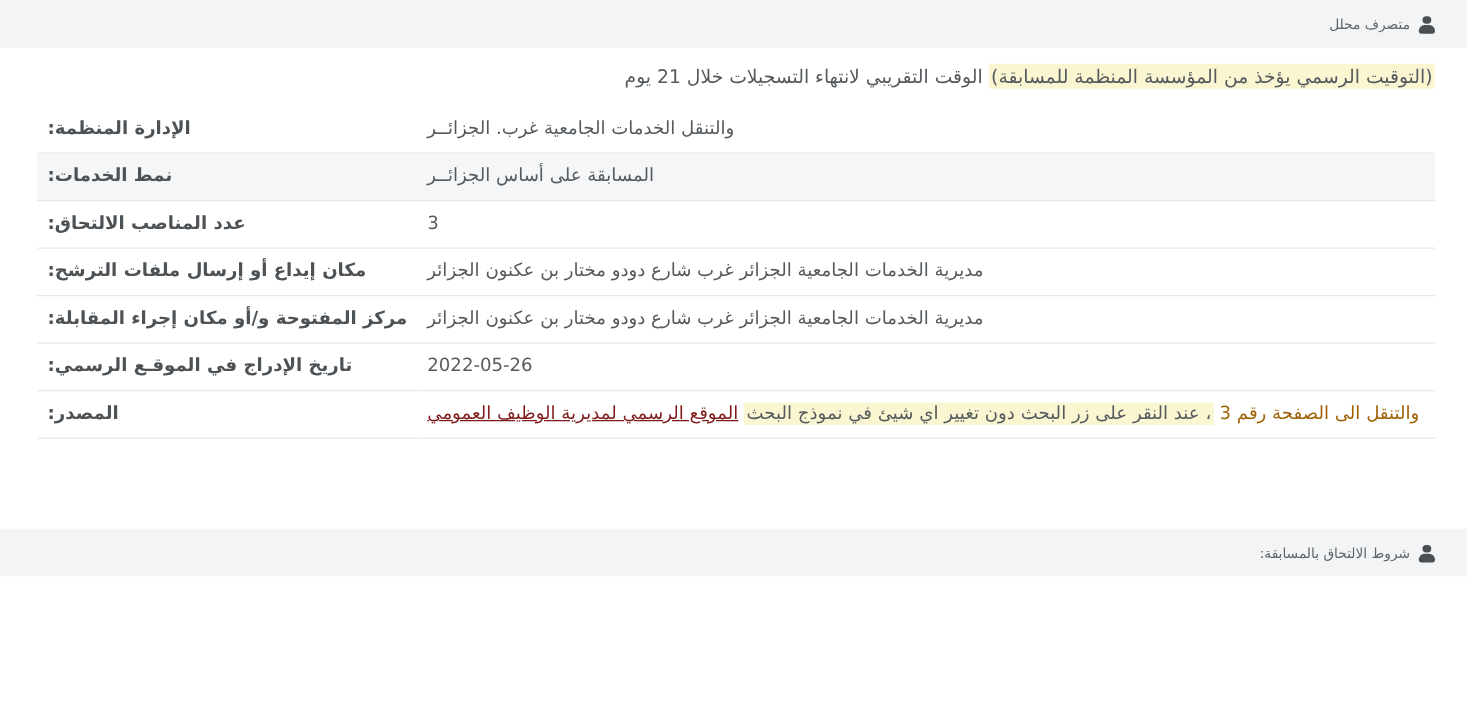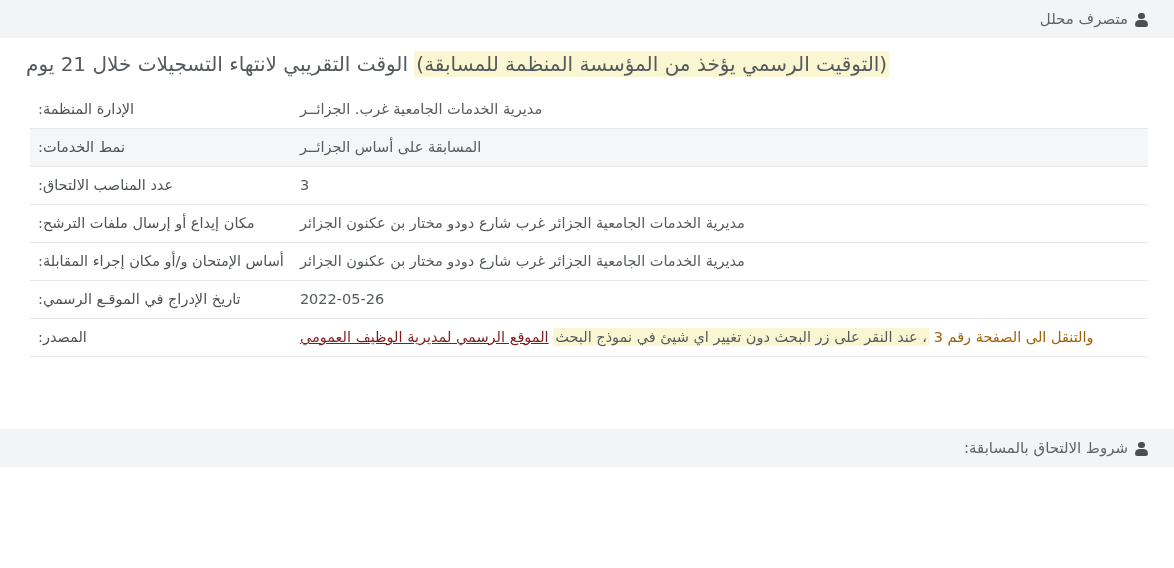--- a/index.html
+++ b/index.html
@@ -30,7 +30,7 @@
     justify-content: flex-start;
     padding: 0 26px;
     color: #5e6468;
-    font-size: 15px;
+    font-size: 11px;
   }
   .section-head .label { margin-right: 7px; }
   .person-icon {

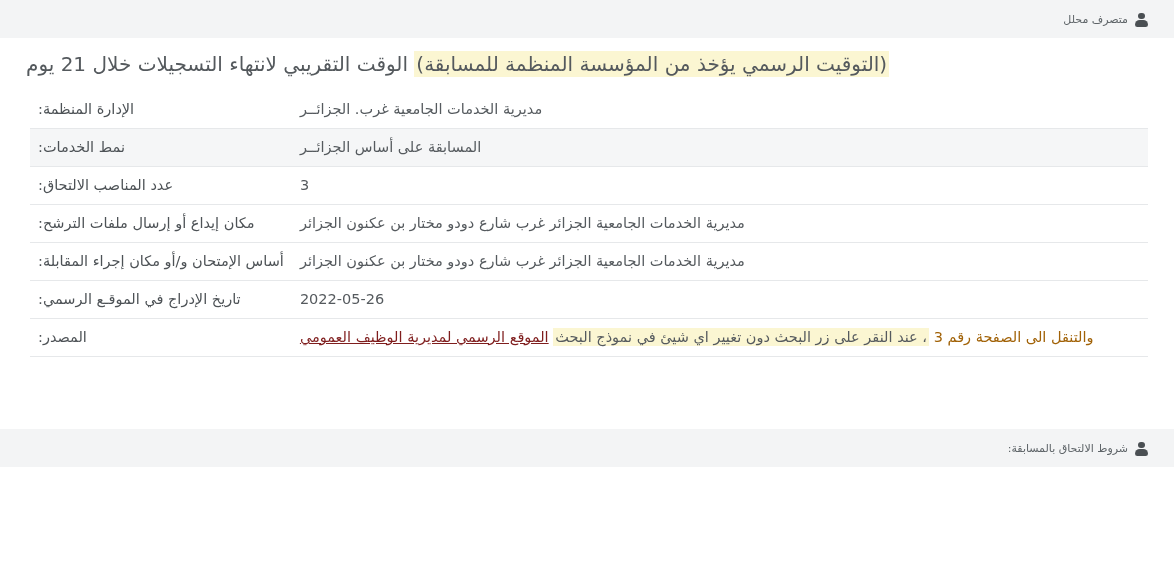--- a/index.html
+++ b/index.html
@@ -60,8 +60,8 @@
   
   .note-line {
     padding: 14px 26px 15px 26px;
-    text-align: left;
-    font-size: 20px;
+    text-align: right;
+    font-size: 15px;
     color: #54595d;
     direction: rtl;
   }

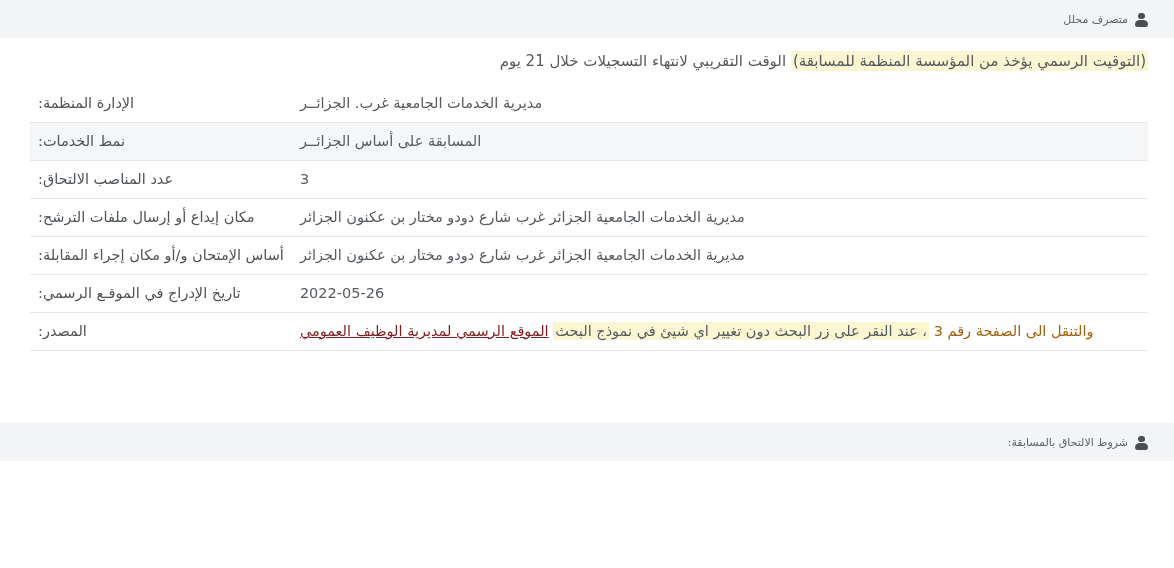--- a/index.html
+++ b/index.html
@@ -85,7 +85,7 @@
   td.key {
     width: 215px;
     text-align: left;
-    font-weight: normal;
+    font-weight: bold;
     color: #4d5256;
     padding-left: 8px;
     white-space: nowrap;

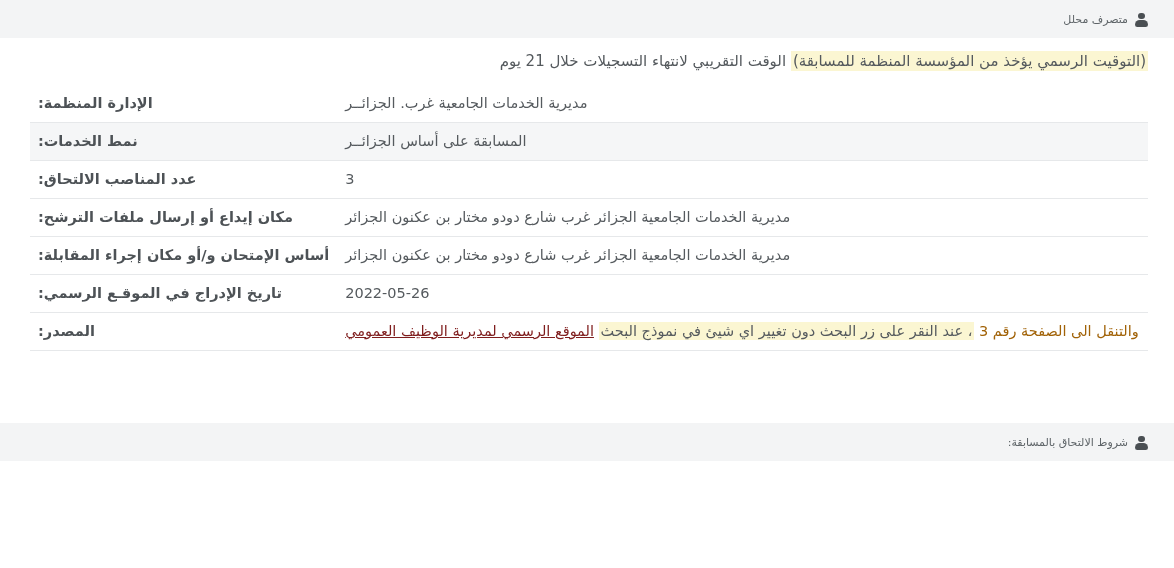--- a/index.html
+++ b/index.html
@@ -134,7 +134,7 @@
   <table class="info">
     <tbody>
       <tr>
-        <td class="val">مديرية الخدمات الجامعية غرب. الجزائــر</td>
+        <td class="val">والتنقل الخدمات الجامعية غرب. الجزائــر</td>
         <td class="key">الإدارة المنظمة:</td>
       </tr>
       <tr class="shaded">

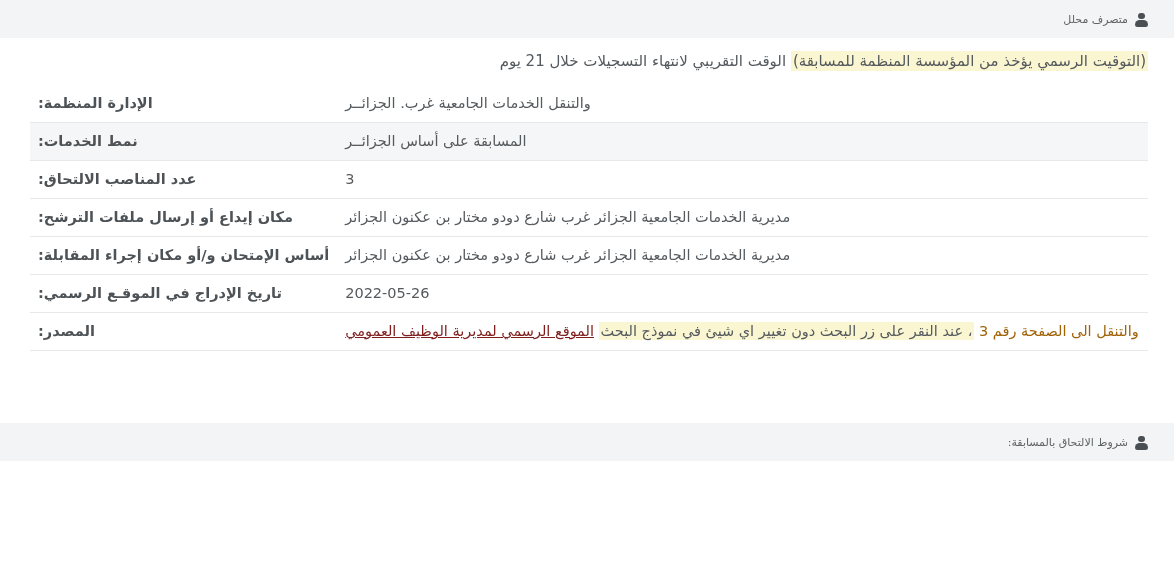--- a/index.html
+++ b/index.html
@@ -151,7 +151,7 @@
       </tr>
       <tr>
         <td class="val">مديرية الخدمات الجامعية الجزائر غرب شارع دودو مختار بن عكنون الجزائر</td>
-        <td class="key">أساس الإمتحان و/أو مكان إجراء المقابلة:</td>
+        <td class="key">مركز المفتوحة و/أو مكان إجراء المقابلة:</td>
       </tr>
       <tr>
         <td class="val">2022-05-26</td>

